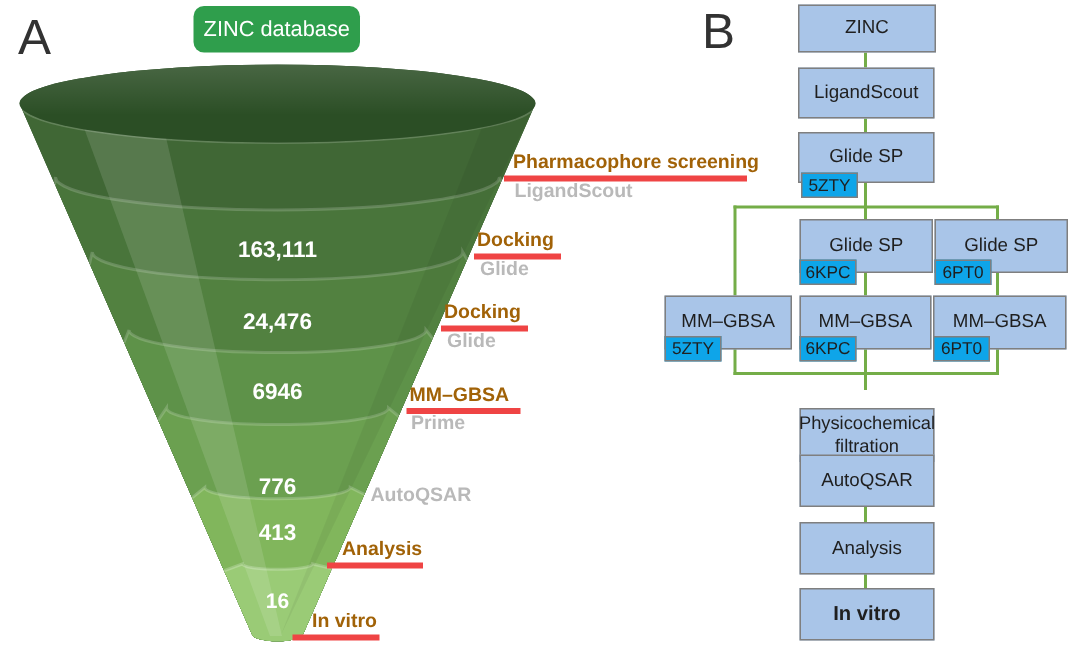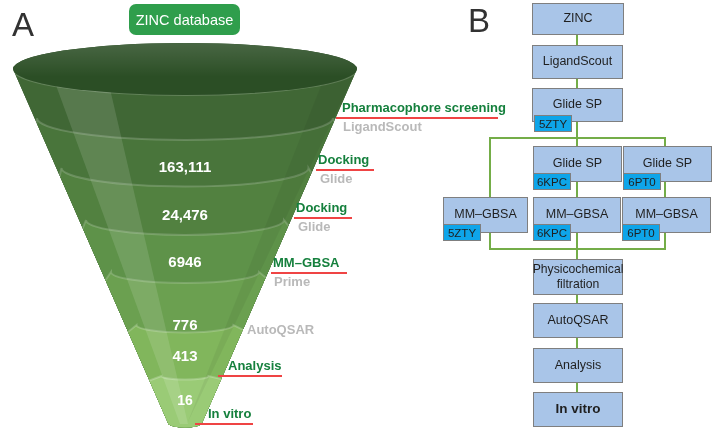--- a/index.html
+++ b/index.html
@@ -22,8 +22,8 @@
     color:#ffffff; font-weight:bold; font-size:15px;
   }
   .slabel {
-    position:absolute; font-weight:bold; font-size:13px; color:#15803d;
-    border-bottom:2px solid #ef4444; padding-bottom:2px; white-space:nowrap;
+    position:absolute; font-weight:bold; font-size:13px; color:#a16207;
+    border-bottom:4px solid #ef4444; padding-bottom:2px; white-space:nowrap;
     box-sizing:border-box;
   }
   .stool {

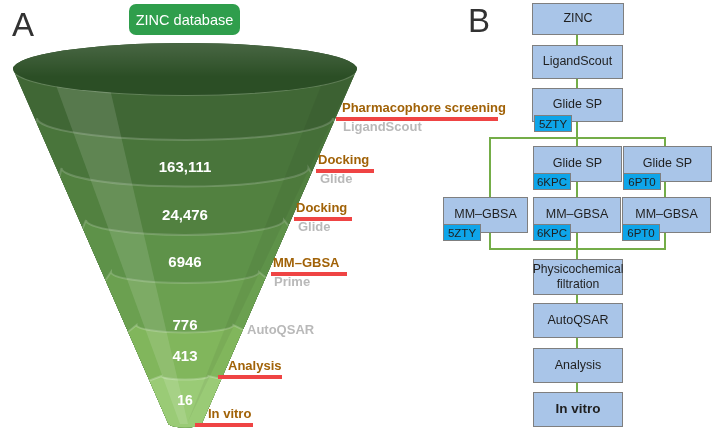--- a/index.html
+++ b/index.html
@@ -38,7 +38,7 @@
     padding:1px;
   }
   .node.bold { font-weight:bold; font-size:13.5px; }
-  .node.small-text { font-size:12.2px; }
+  .node.small-text { font-size:12.2px;margin-top:13px; }
   .tag {
     position:absolute; background:#0ea5e9; border:1px solid #7f7f7f;
     display:flex; align-items:center; justify-content:center;

